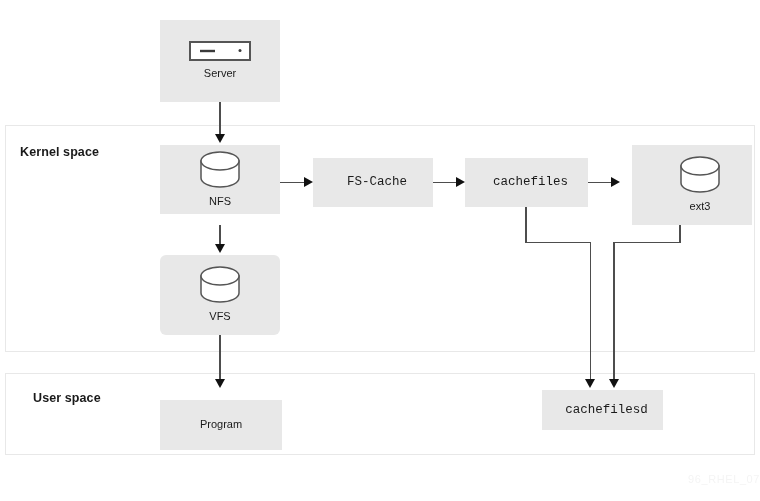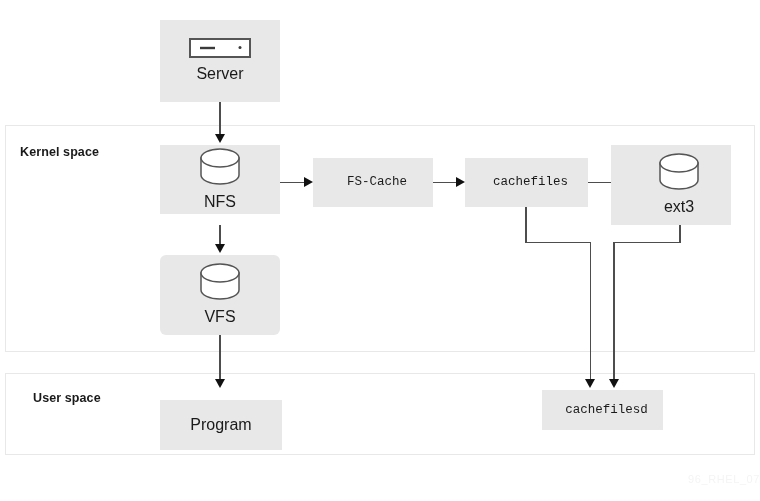--- a/index.html
+++ b/index.html
@@ -43,7 +43,7 @@
   }
   .node-label-sans {
     font-family: "Liberation Sans", sans-serif;
-    font-size: 16px;
+    font-size: 11px;
     color: #1a1a1a;
     line-height: 1.2;
     white-space: nowrap;

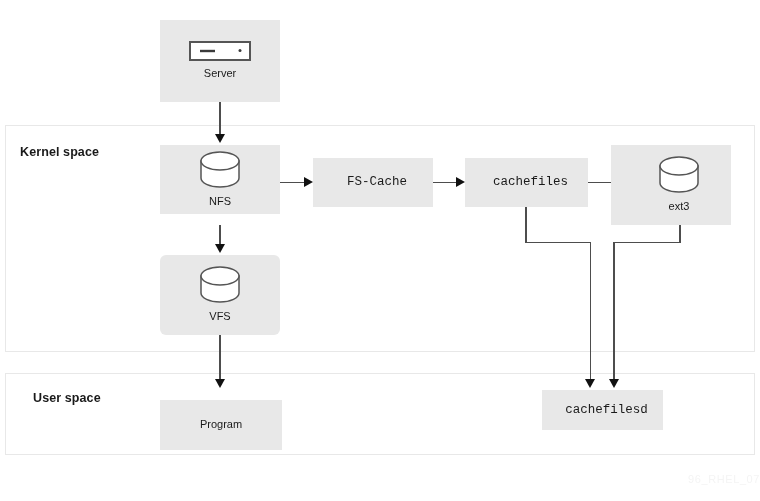--- a/index.html
+++ b/index.html
@@ -158,7 +158,7 @@
     <span class="node-label-mono">cachefiles</span>
   </div>
 
-  <div class="node" style="left:611px; top:145px; width:120px; height:80px;padding-left:16px;">
+  <div class="node" style="left:632px; top:145px; width:120px; height:80px;padding-left:16px;">
     <span class="icon-wrap">
       <svg width="44" height="38" viewBox="0 0 44 38">
         <path d="M3 10 L3 27 A19 9 0 0 0 41 27 L41 10 Z" fill="#ffffff" stroke="#555555" stroke-width="1.5"></path>

